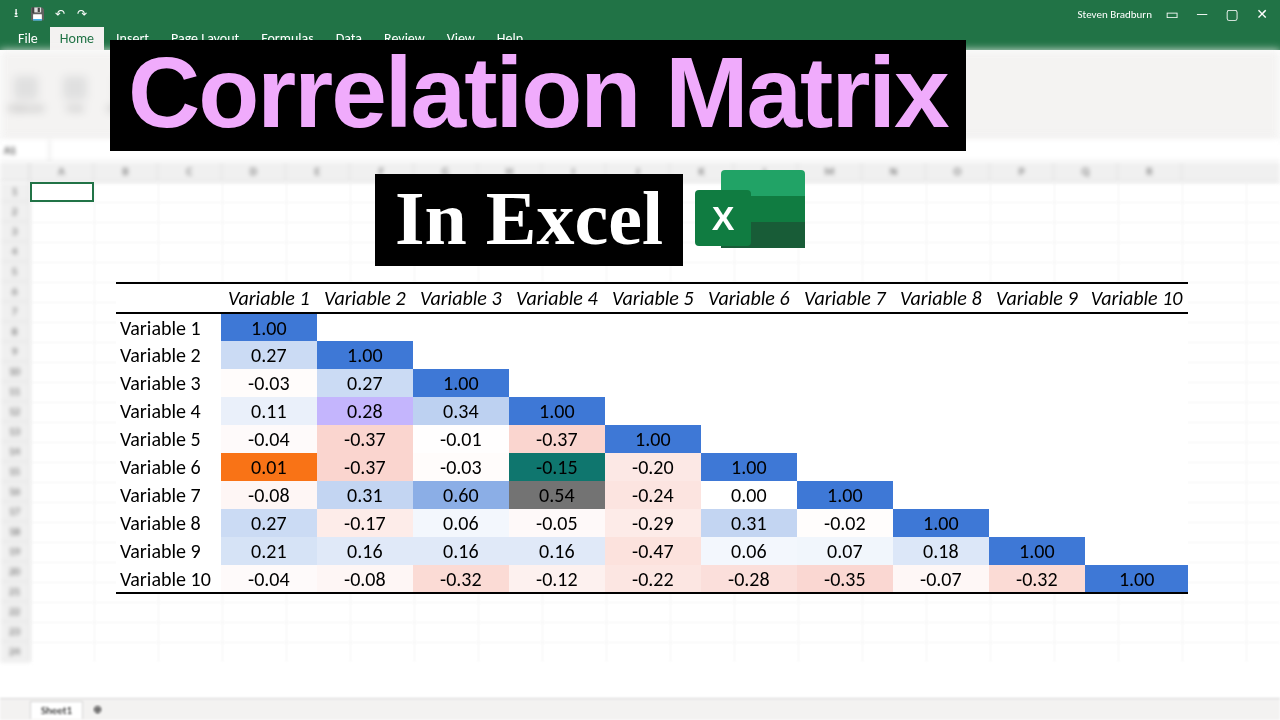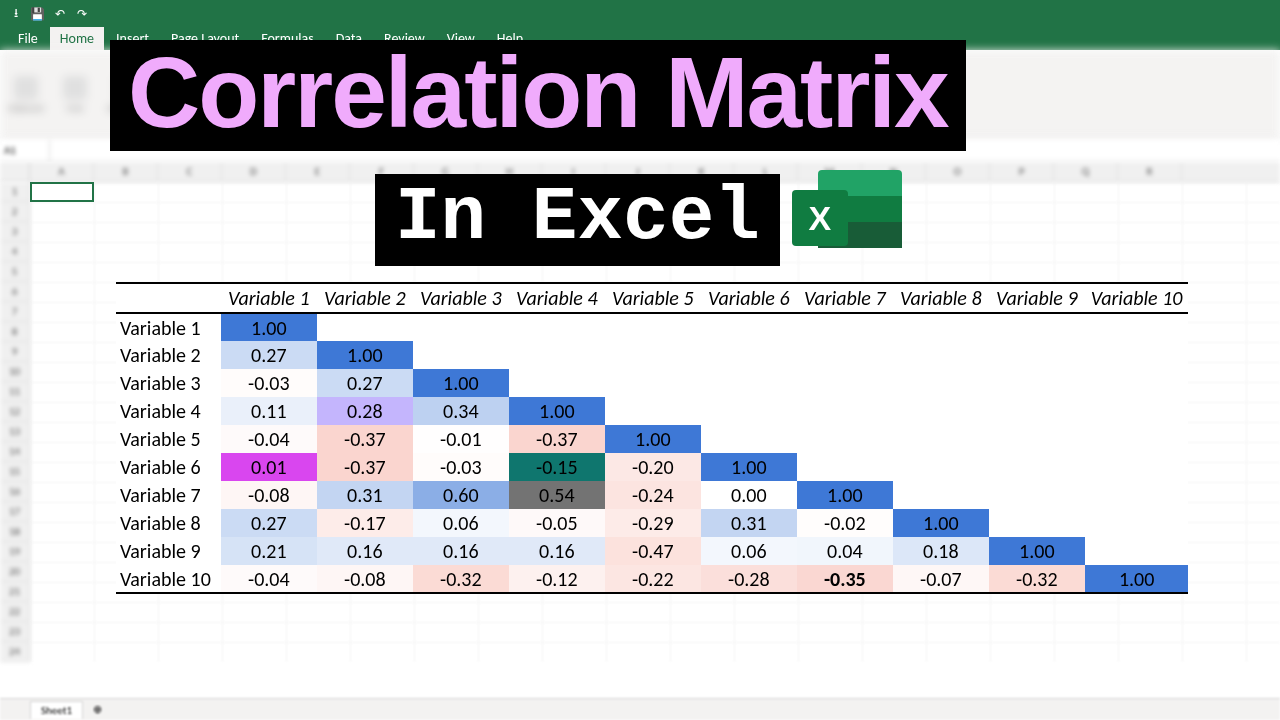--- a/index.html
+++ b/index.html
@@ -74,6 +74,13 @@
     <span class="qat-icon">💾</span>
     <span class="qat-icon">↶</span>
     <span class="qat-icon">↷</span>
+  </div>
+  <div class="titlebar-right">
+    <span>Steven Bradburn</span>
+    <span class="win-btn">▭</span>
+    <span class="win-btn">—</span>
+    <span class="win-btn">▢</span>
+    <span class="win-btn">✕</span>
   </div>
 </div>
 

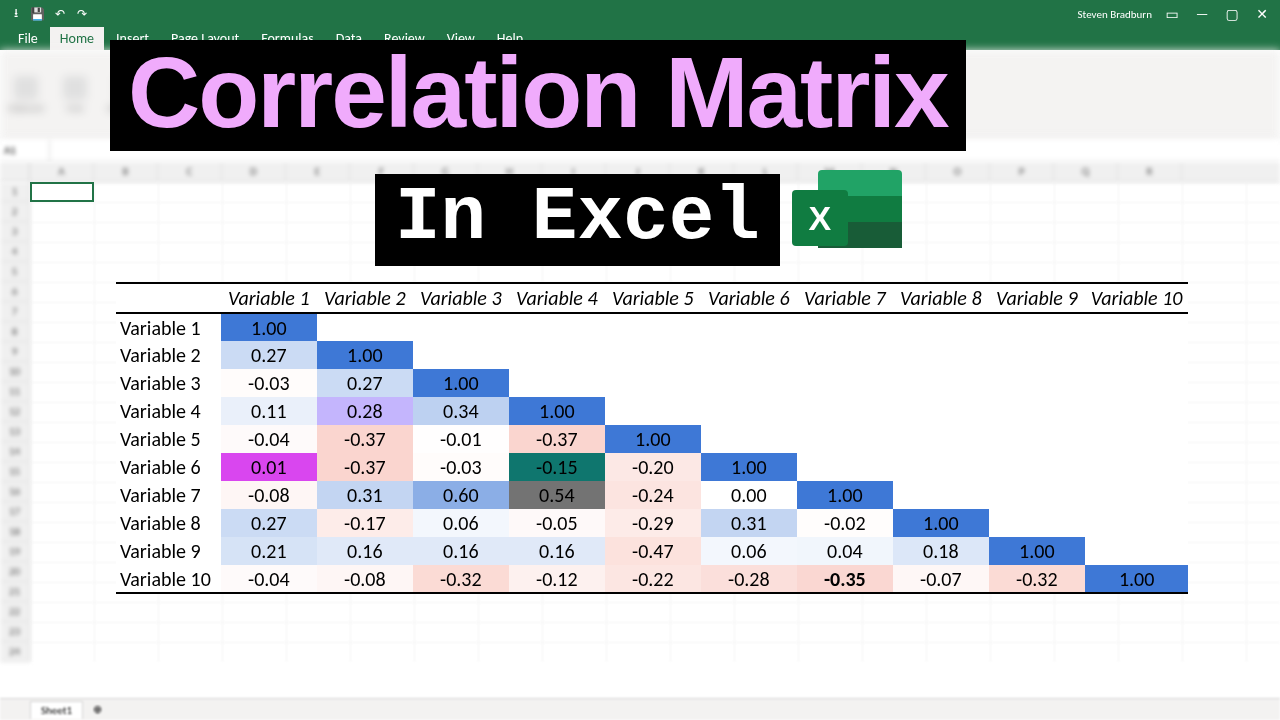--- a/index.html
+++ b/index.html
@@ -48,7 +48,7 @@
 
 .overlay-title1 { position:absolute; left: 110px; top: 40px; background:#000; color:#f0abfc; font-family: Arial, sans-serif; font-weight: 900; font-size: 100px; padding: 0 18px 6px 18px; line-height: 1.05; letter-spacing: -2px; }
 .overlay-title2-wrap { position:absolute; left: 375px; top: 170px; display:flex; align-items:center; gap: 12px; }
-.overlay-title2 { background:#000; color:#fff; font-family: Liberation Mono, monospace; font-weight: 900; font-size: 76px; padding: 6px 20px 10px 20px; line-height:1; }
+.overlay-title2 { background:#000; color:#fff; font-family: Liberation Serif, serif; font-weight: 900; font-size: 76px; padding: 6px 20px 10px 20px; line-height:1; }
 .excel-logo { width: 110px; height: 100px; position: relative; }
 .excel-back { position:absolute; right:0; top:0; width: 84px; height: 78px; background: #21a366; border-radius: 4px; }
 .excel-back::before { content:""; position:absolute; top:26px; left:0; right:0; height:26px; background:#107c41; }

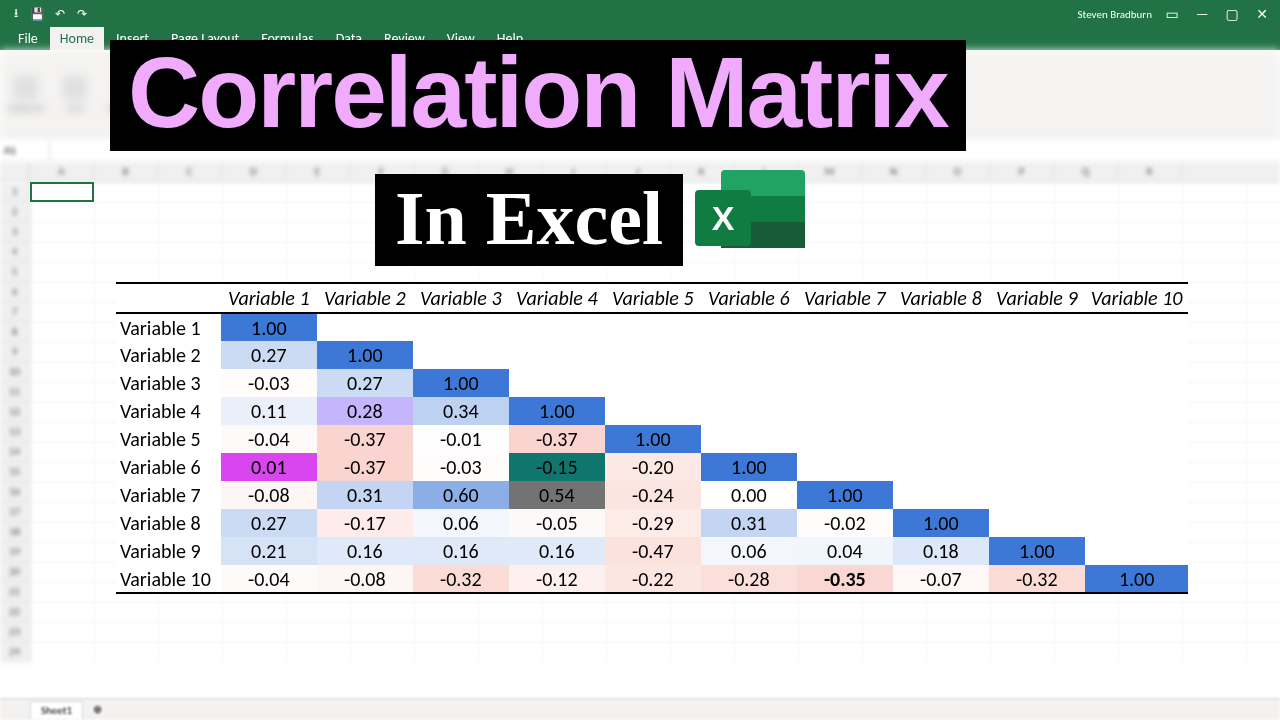--- a/index.html
+++ b/index.html
@@ -287,7 +287,7 @@
         </tr>
         <tr>
           <th>Variable 6</th>
-          <td style="background:#d946ef;">0.01</td>
+          <td style="background:#f97316;">0.01</td>
           <td style="background:rgb(250,213,207);">-0.37</td>
           <td style="background:rgb(255,252,251);">-0.03</td>
           <td style="background:#0f766e;">-0.15</td>

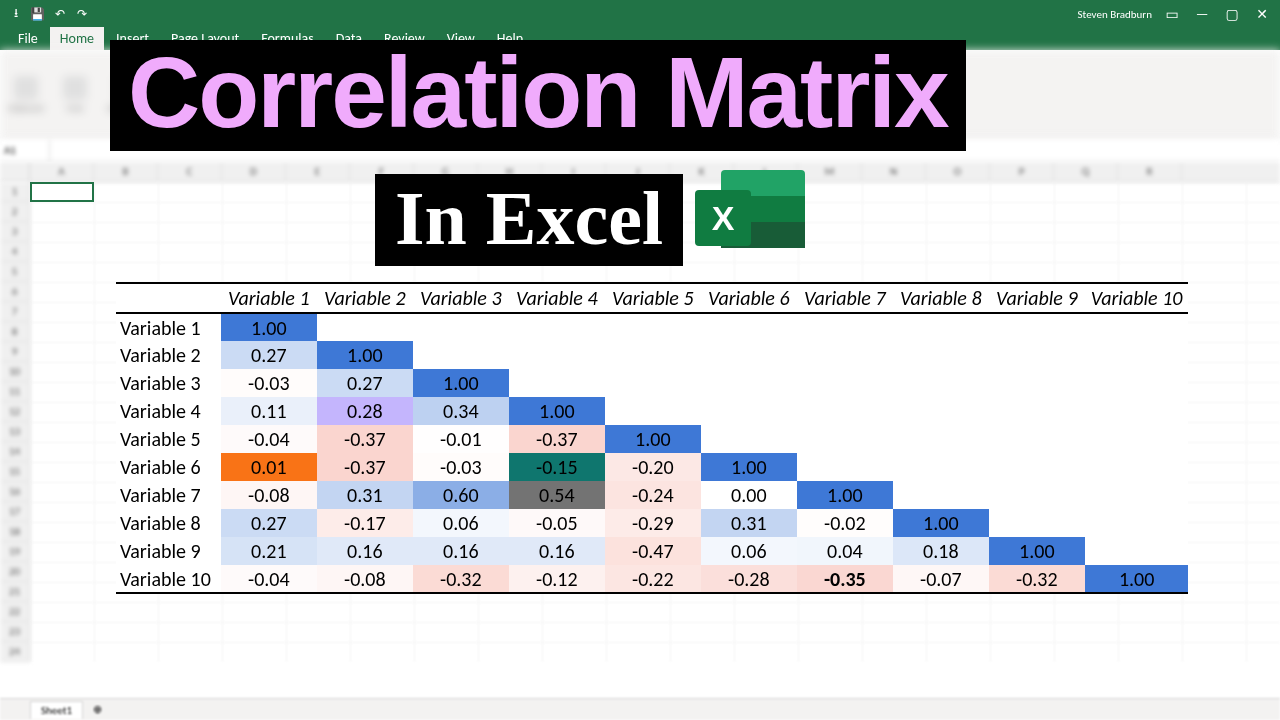--- a/index.html
+++ b/index.html
@@ -332,7 +332,7 @@
           <td style="background:rgb(224,233,248);">0.16</td>
           <td style="background:rgb(252,226,221);">-0.47</td>
           <td style="background:rgb(243,247,253);">0.06</td>
-          <td style="background:rgb(241,246,252);">0.04</td>
+          <td style="background:rgb(241,246,252);">0.07</td>
           <td style="background:rgb(220,231,248);margin-left:20px;">0.18</td>
           <td style="background:rgb(62,120,214);">1.00</td>
           <td></td>

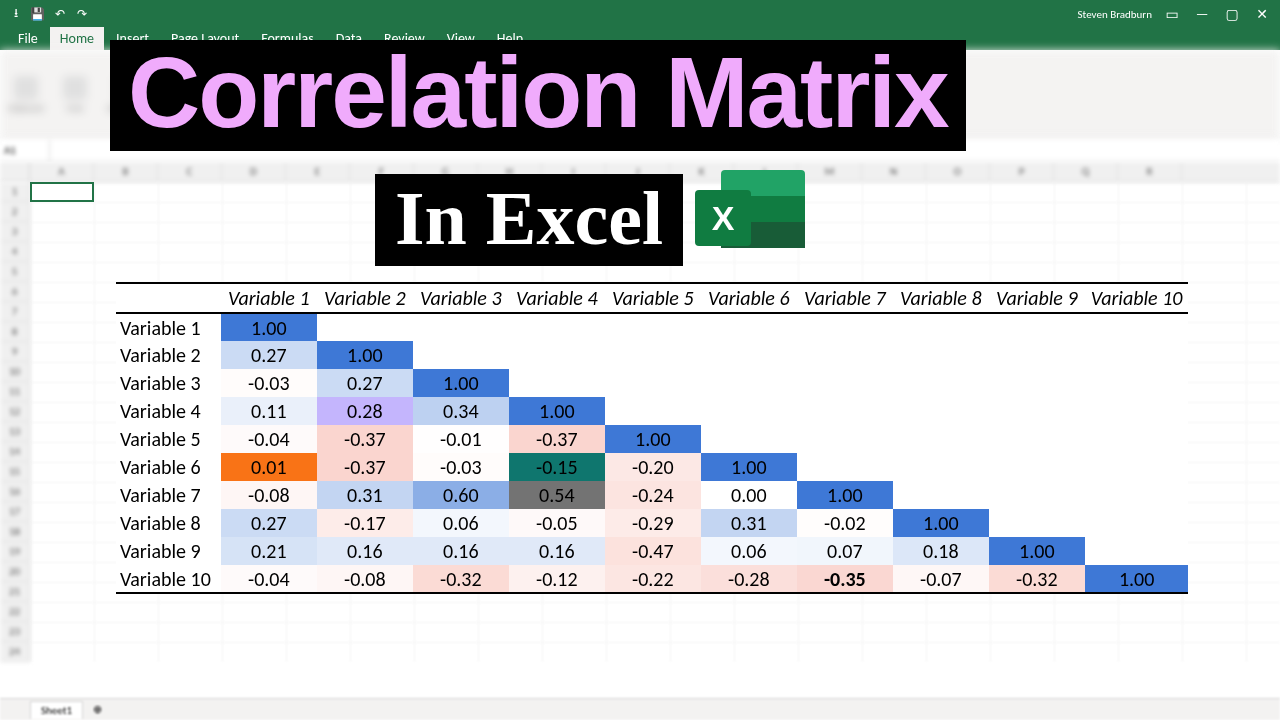--- a/index.html
+++ b/index.html
@@ -345,7 +345,7 @@
           <td style="background:rgb(253,241,239);">-0.12</td>
           <td style="background:rgb(252,230,226);">-0.22</td>
           <td style="background:rgb(251,223,219);">-0.28</td>
-          <td style="background:rgb(250,215,210);font-weight:bold;">-0.35</td>
+          <td style="background:rgb(250,215,210);">-0.35</td>
           <td style="background:rgb(254,247,246);">-0.07</td>
           <td style="background:rgb(251,219,213);">-0.32</td>
           <td style="background:rgb(62,120,214);">1.00</td>

